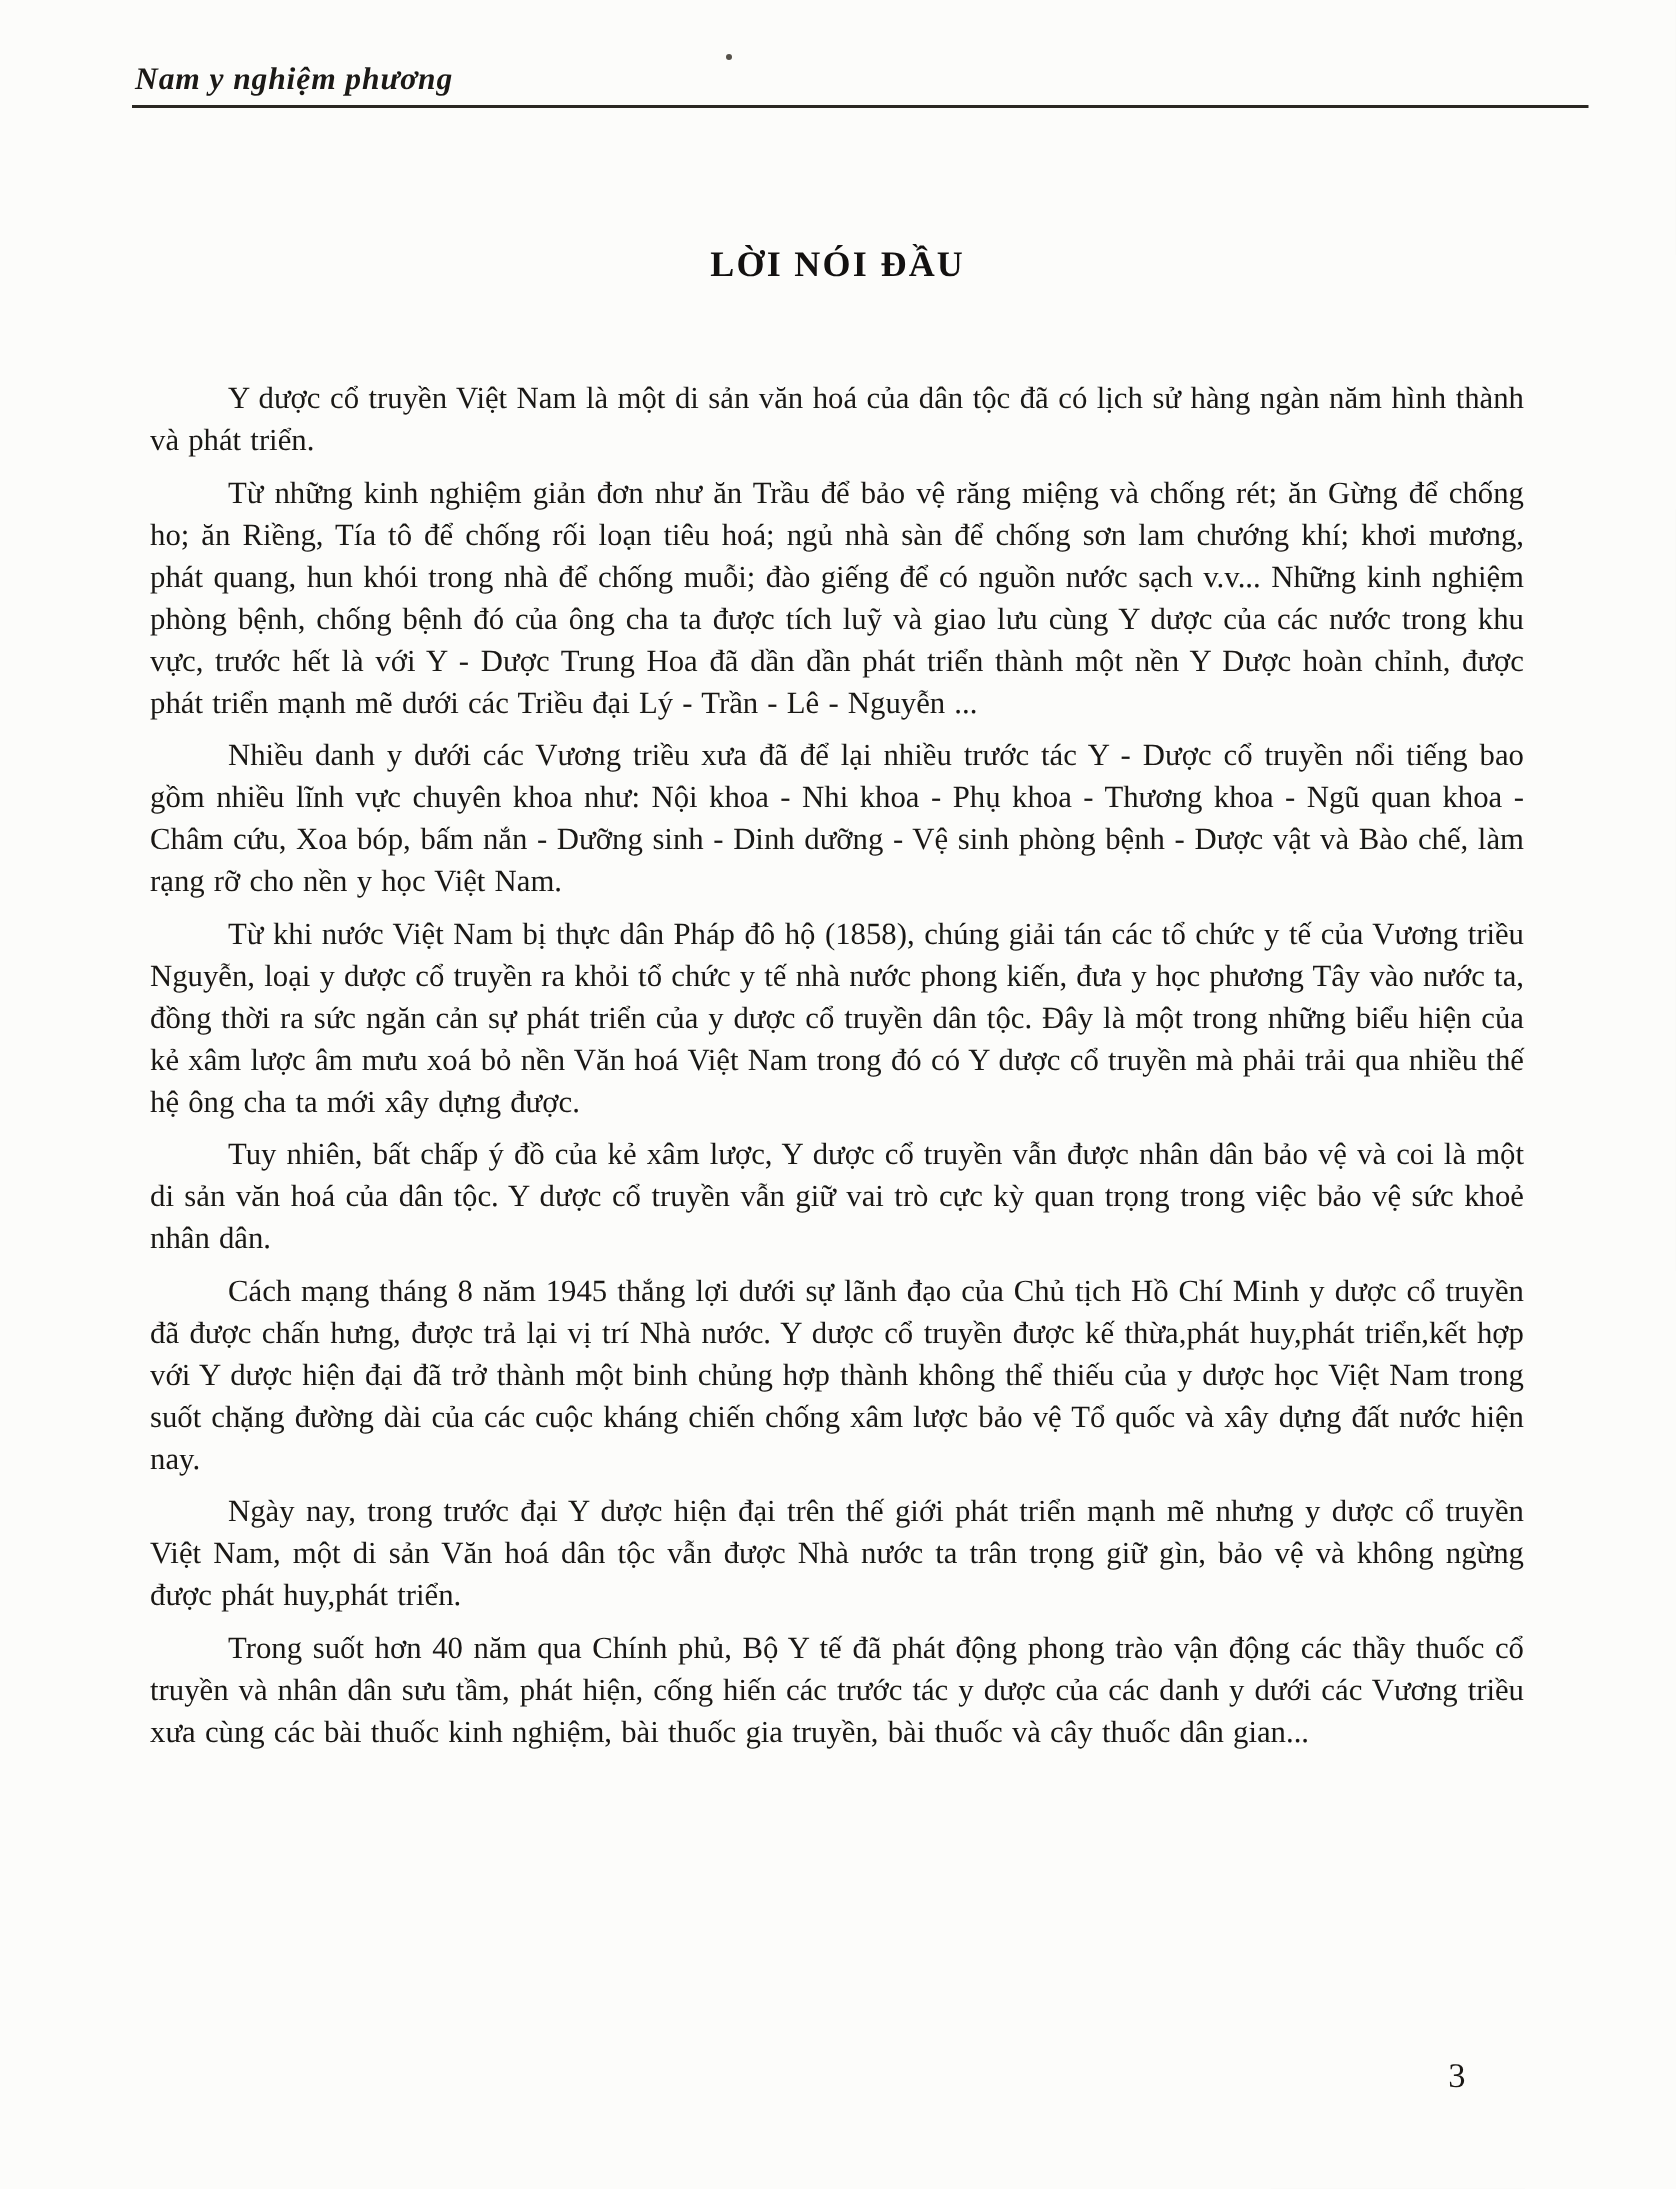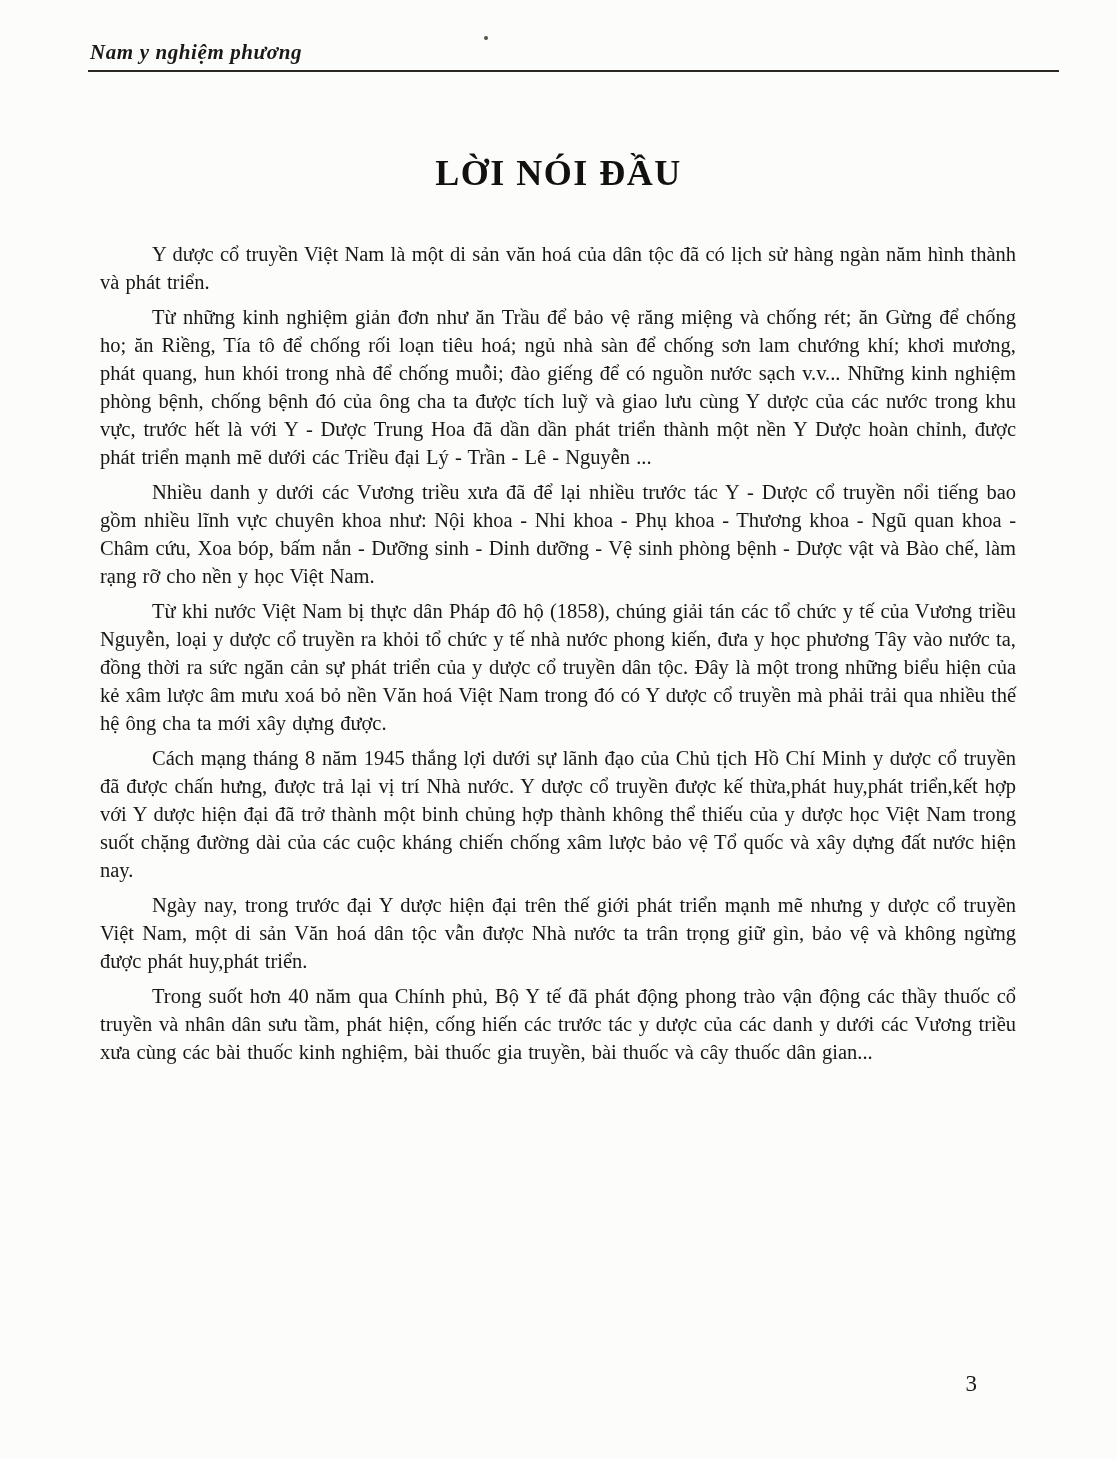--- a/index.html
+++ b/index.html
@@ -44,12 +44,12 @@
   }
   .title {
     position: absolute;
-    top: 152px;
+    top: 164px;
     left: 0;
     width: 100%;
     margin: 0;
     text-align: center;
-    font-size: 36px;
+    font-size: 24px;
     font-weight: bold;
     letter-spacing: 1.5px;
     color: #131110;

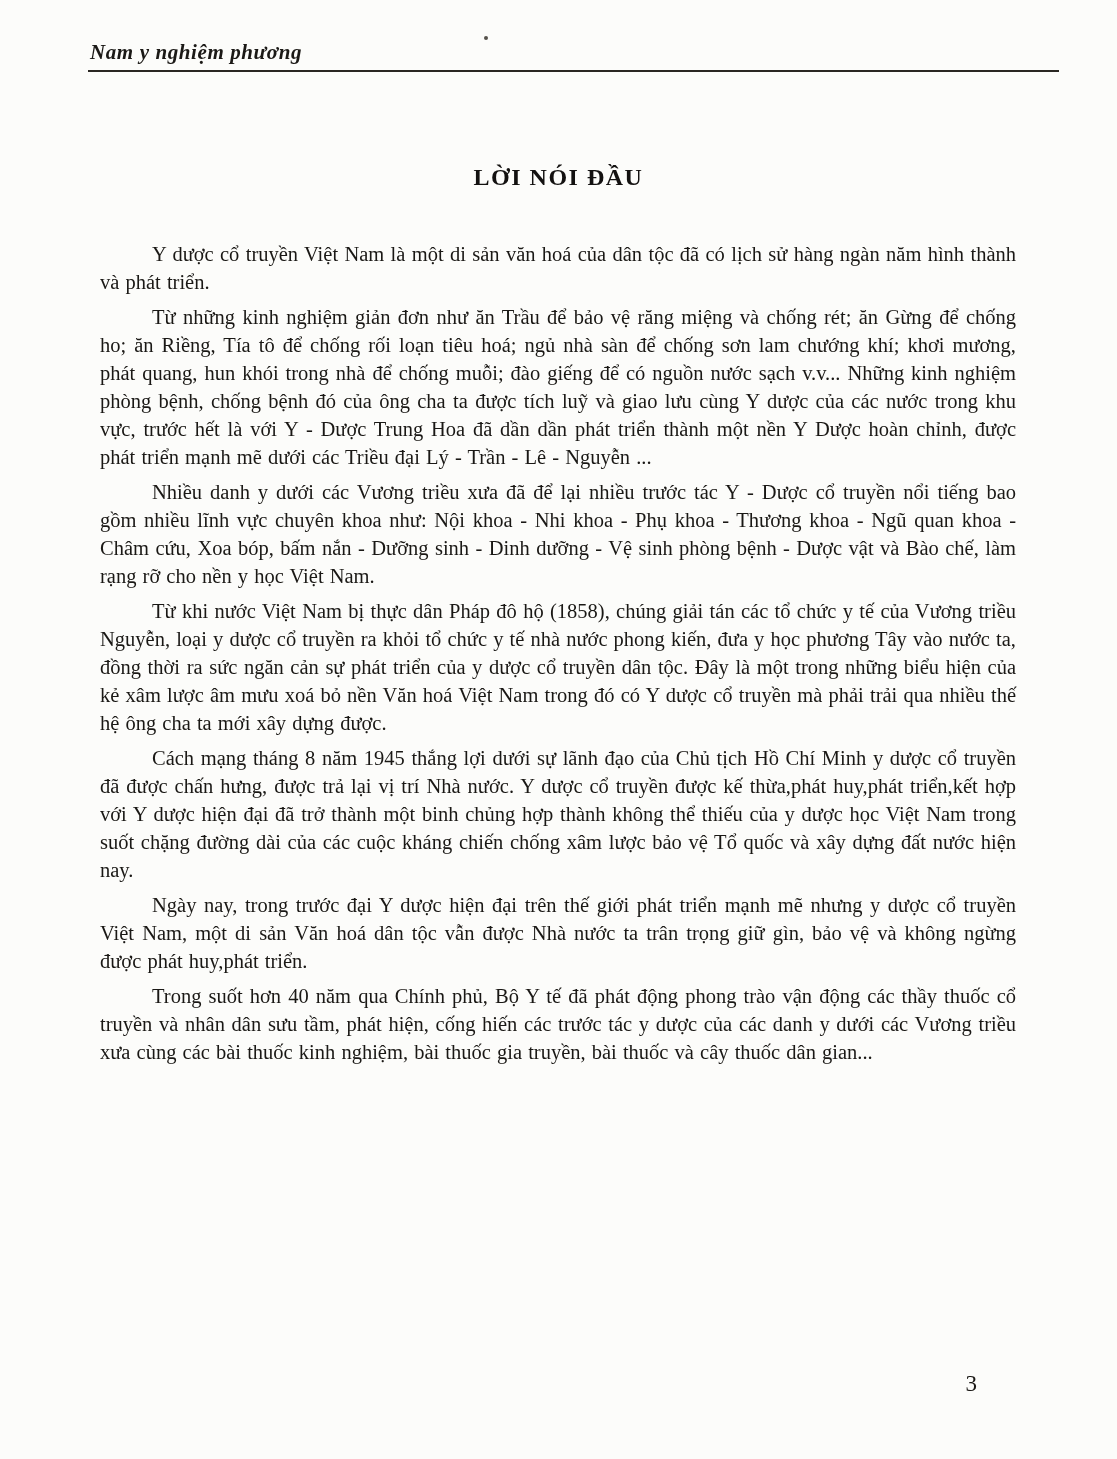--- a/index.html
+++ b/index.html
@@ -56,7 +56,7 @@
   }
   .body-text {
     position: absolute;
-    top: 240px;
+    top: 252px;
     left: 100px;
     width: 916px;
   }

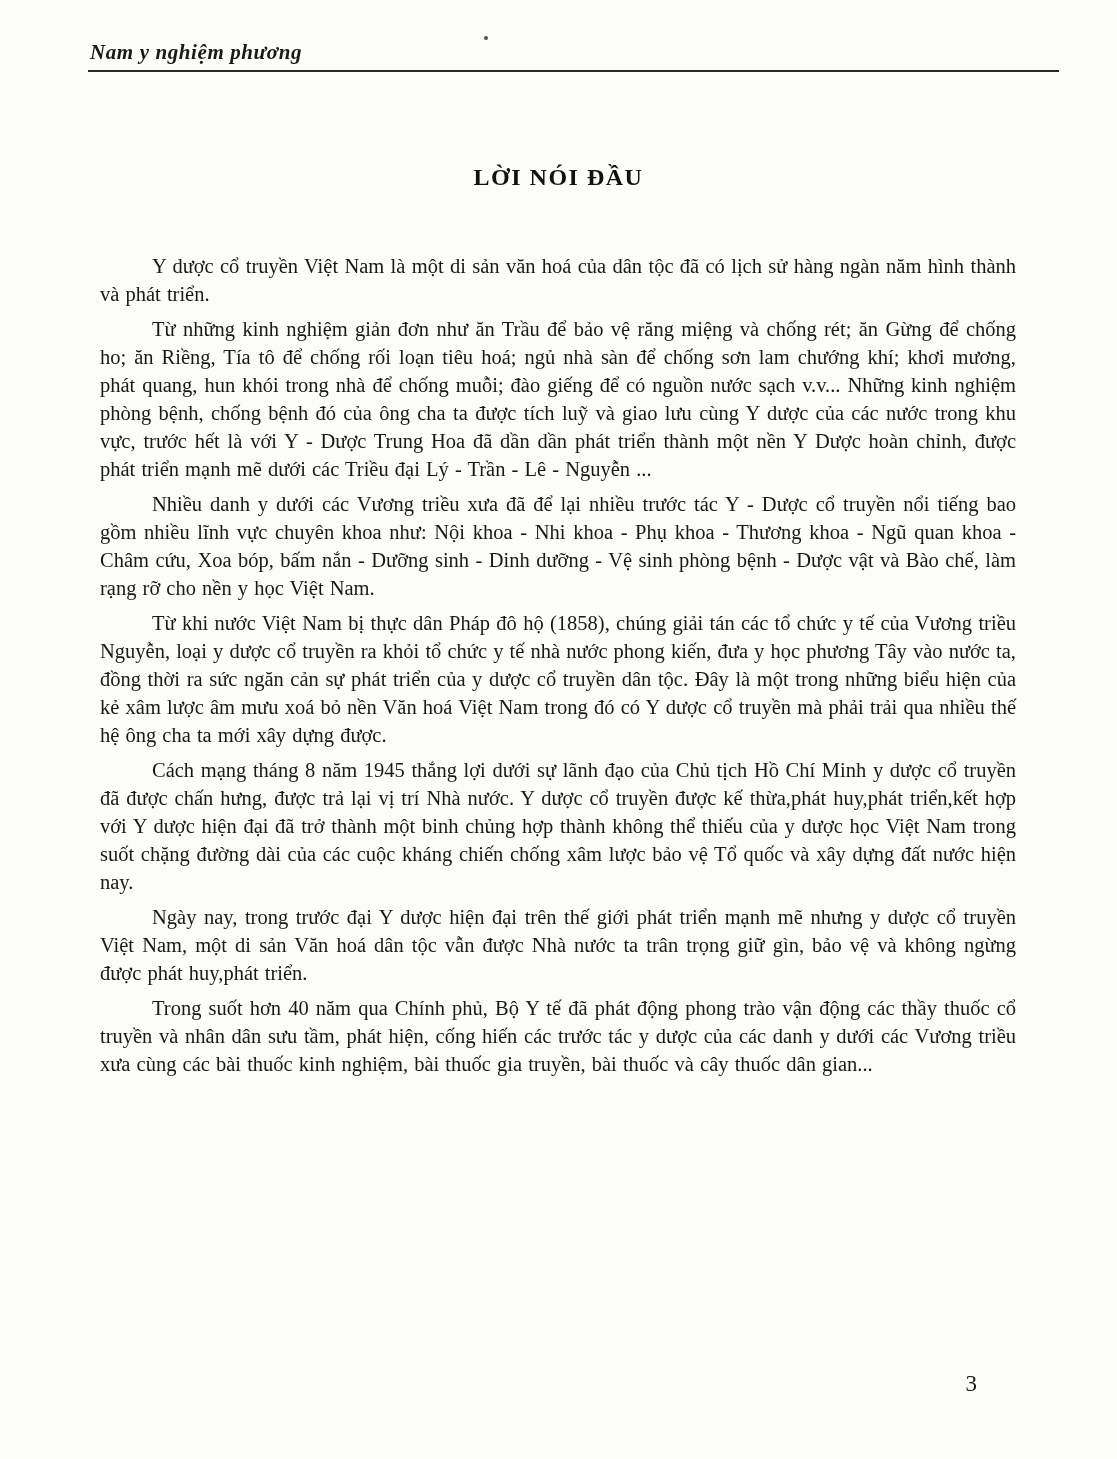--- a/index.html
+++ b/index.html
@@ -106,6 +106,7 @@
     <p>Từ những kinh nghiệm giản đơn như ăn Trầu để bảo vệ răng miệng và chống rét; ăn Gừng để chống ho; ăn Riềng, Tía tô để chống rối loạn tiêu hoá; ngủ nhà sàn để chống sơn lam chướng khí; khơi mương, phát quang, hun khói trong nhà để chống muỗi; đào giếng để có nguồn nước sạch v.v... Những kinh nghiệm phòng bệnh, chống bệnh đó của ông cha ta được tích luỹ và giao lưu cùng Y dược của các nước trong khu vực, trước hết là với Y - Dược Trung Hoa đã dần dần phát triển thành một nền Y Dược hoàn chỉnh, được phát triển mạnh mẽ dưới các Triều đại Lý - Trần - Lê - Nguyễn ...</p>
     <p>Nhiều danh y dưới các Vương triều xưa đã để lại nhiều trước tác Y - Dược cổ truyền nổi tiếng bao gồm nhiều lĩnh vực chuyên khoa như: Nội khoa - Nhi khoa - Phụ khoa - Thương khoa - Ngũ quan khoa - Châm cứu, Xoa bóp, bấm nắn - Dưỡng sinh - Dinh dưỡng - Vệ sinh phòng bệnh - Dược vật và Bào chế, làm rạng rỡ cho nền y học Việt Nam.</p>
     <p>Từ khi nước Việt Nam bị thực dân Pháp đô hộ (1858), chúng giải tán các tổ chức y tế của Vương triều Nguyễn, loại y dược cổ truyền ra khỏi tổ chức y tế nhà nước phong kiến, đưa y học phương Tây vào nước ta, đồng thời ra sức ngăn cản sự phát triển của y dược cổ truyền dân tộc. Đây là một trong những biểu hiện của kẻ xâm lược âm mưu xoá bỏ nền Văn hoá Việt Nam trong đó có Y dược cổ truyền mà phải trải qua nhiều thế hệ ông cha ta mới xây dựng được.</p>
+    <p>Tuy nhiên, bất chấp ý đồ của kẻ xâm lược, Y dược cổ truyền vẫn được nhân dân bảo vệ và coi là một di sản văn hoá của dân tộc. Y dược cổ truyền vẫn giữ vai trò cực kỳ quan trọng trong việc bảo vệ sức khoẻ nhân dân.</p>
     <p>Cách mạng tháng 8 năm 1945 thắng lợi dưới sự lãnh đạo của Chủ tịch Hồ Chí Minh  y dược cổ truyền đã được chấn hưng, được trả lại vị trí Nhà nước. Y dược cổ truyền được kế thừa,phát huy,phát triển,kết hợp với Y dược hiện đại đã trở thành một binh chủng hợp thành không thể thiếu của y dược học Việt Nam trong suốt chặng đường dài của các cuộc kháng chiến chống xâm lược bảo vệ Tổ quốc và xây dựng đất nước hiện nay.</p>
     <p>Ngày nay, trong trước đại Y dược hiện đại trên thế giới phát triển mạnh mẽ nhưng y dược cổ truyền Việt Nam, một di sản Văn hoá dân tộc vẫn được Nhà nước ta trân trọng giữ gìn, bảo vệ và không ngừng được phát huy,phát triển.</p>
     <p>Trong suốt hơn 40 năm qua Chính phủ, Bộ Y tế đã phát động phong trào vận động các thầy thuốc cổ truyền và nhân dân sưu tầm, phát hiện, cống hiến các trước tác y dược của các danh y dưới các Vương triều xưa cùng các bài thuốc kinh nghiệm, bài thuốc gia truyền, bài thuốc và cây thuốc dân gian...</p>

